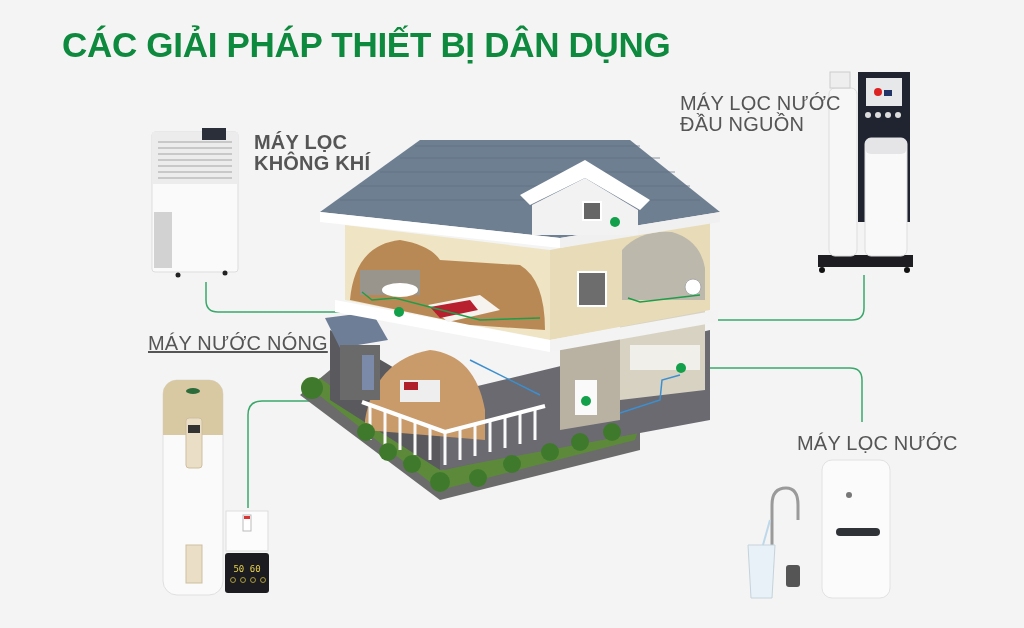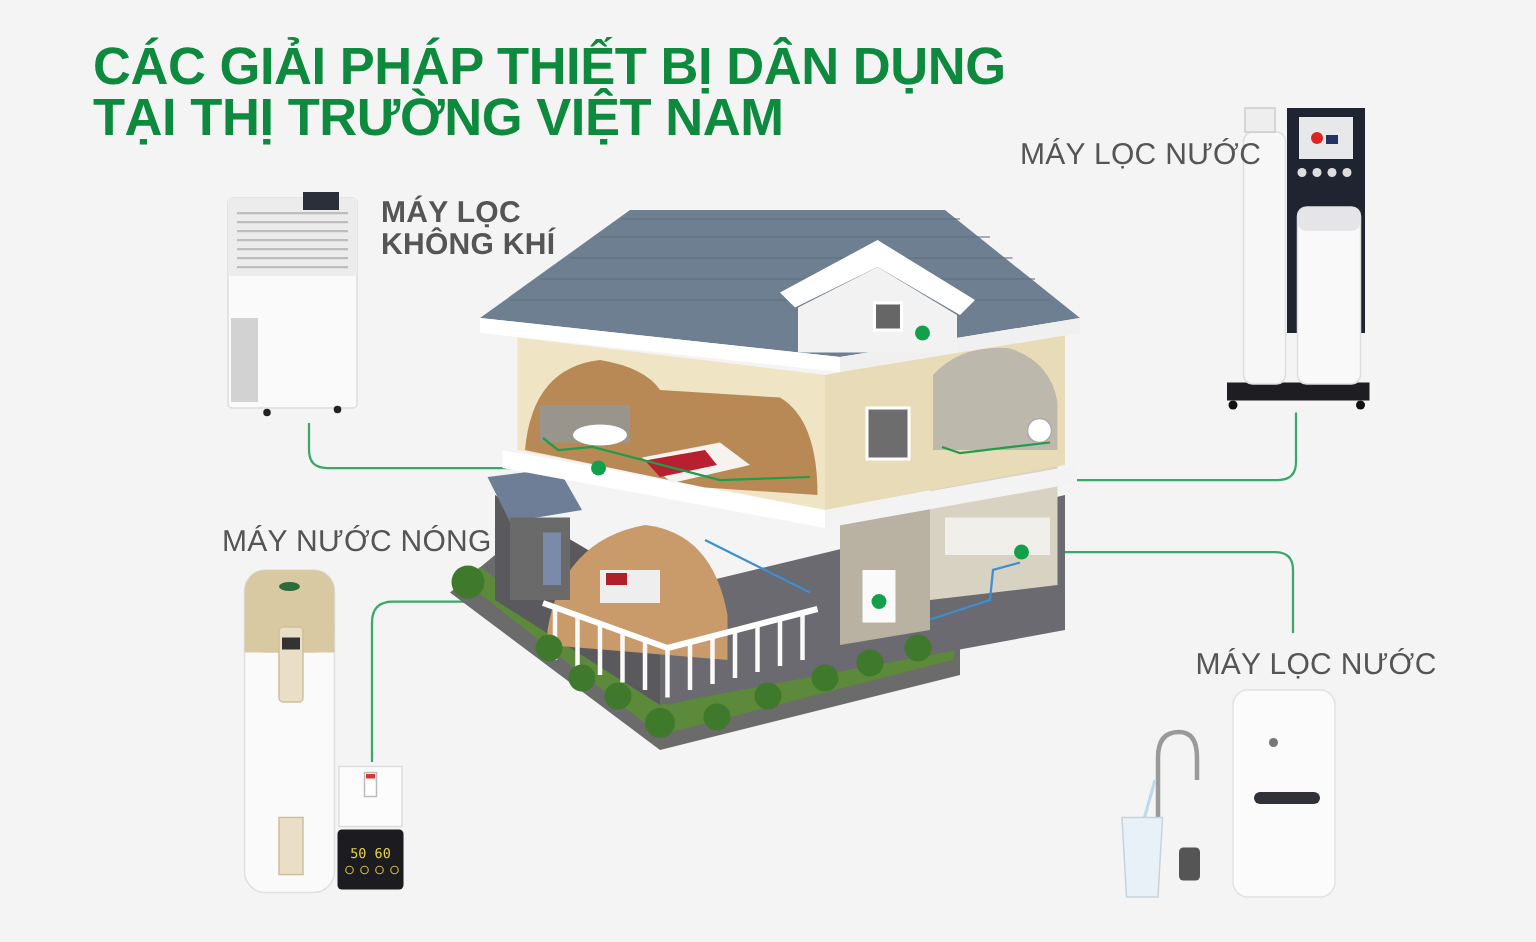--- a/index.html
+++ b/index.html
@@ -15,7 +15,6 @@
 
 <div class="title">
   <div>CÁC GIẢI PHÁP THIẾT BỊ DÂN DỤNG</div>
-  <div>TẠI THỊ TRƯỜNG VIỆT NAM</div>
 </div>
 
 <svg class="layer" width="1024" height="628" viewBox="0 0 1024 628">

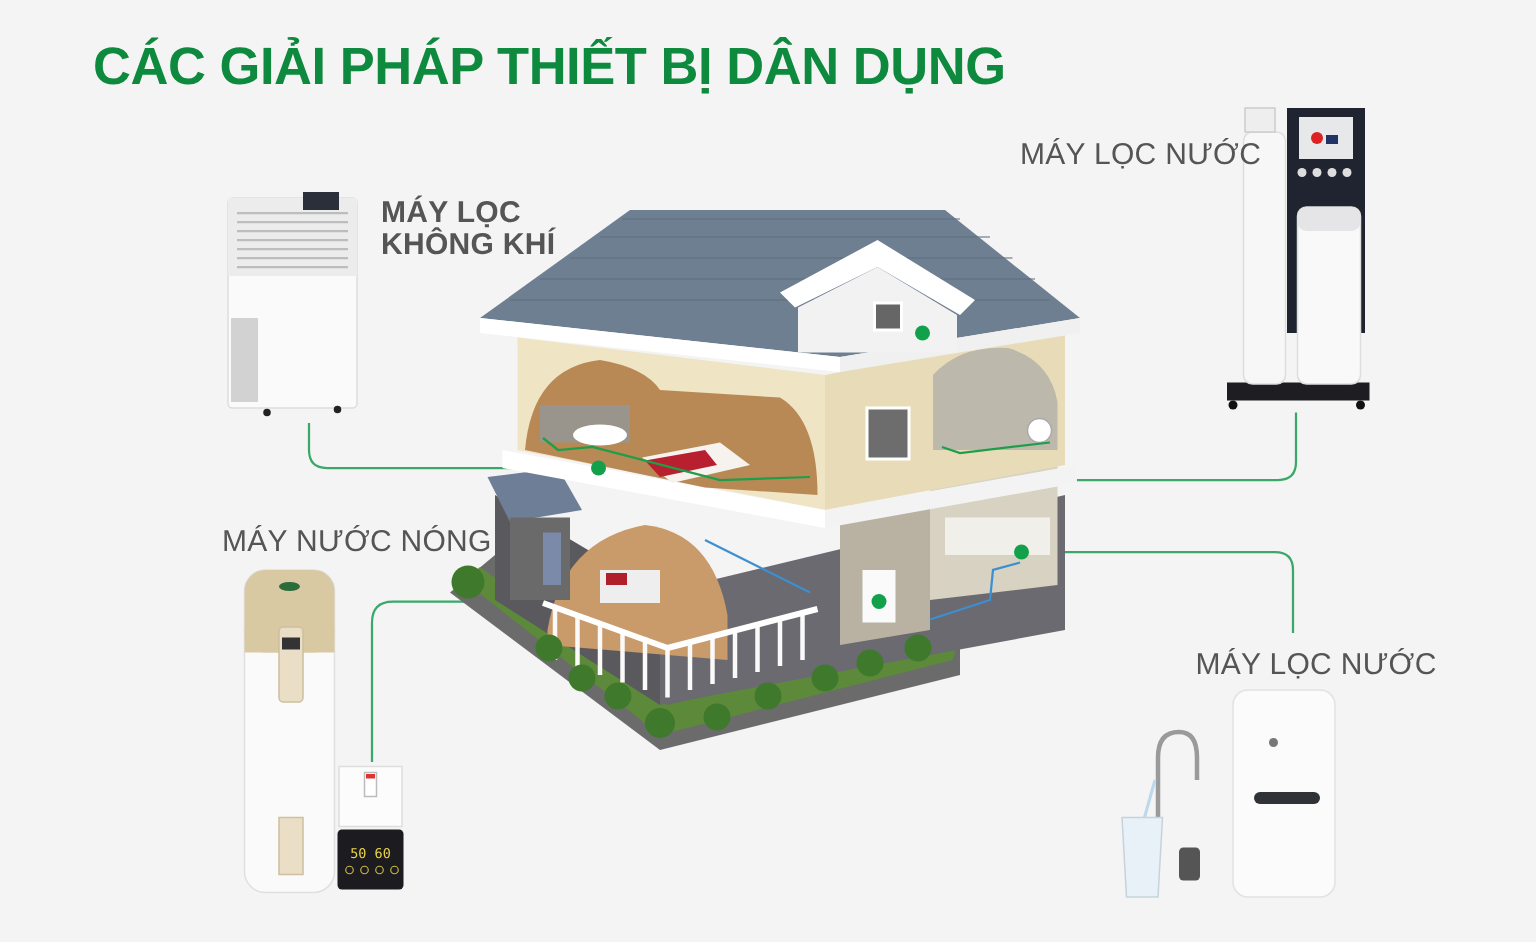--- a/index.html
+++ b/index.html
@@ -204,6 +204,7 @@
 
 <div class="label" style="left:680px;top:93px;">
   <div>MÁY LỌC NƯỚC</div>
+  <div>ĐẦU NGUỒN</div>
 </div>
 
 <div class="label" style="left:148px;top:351px;">

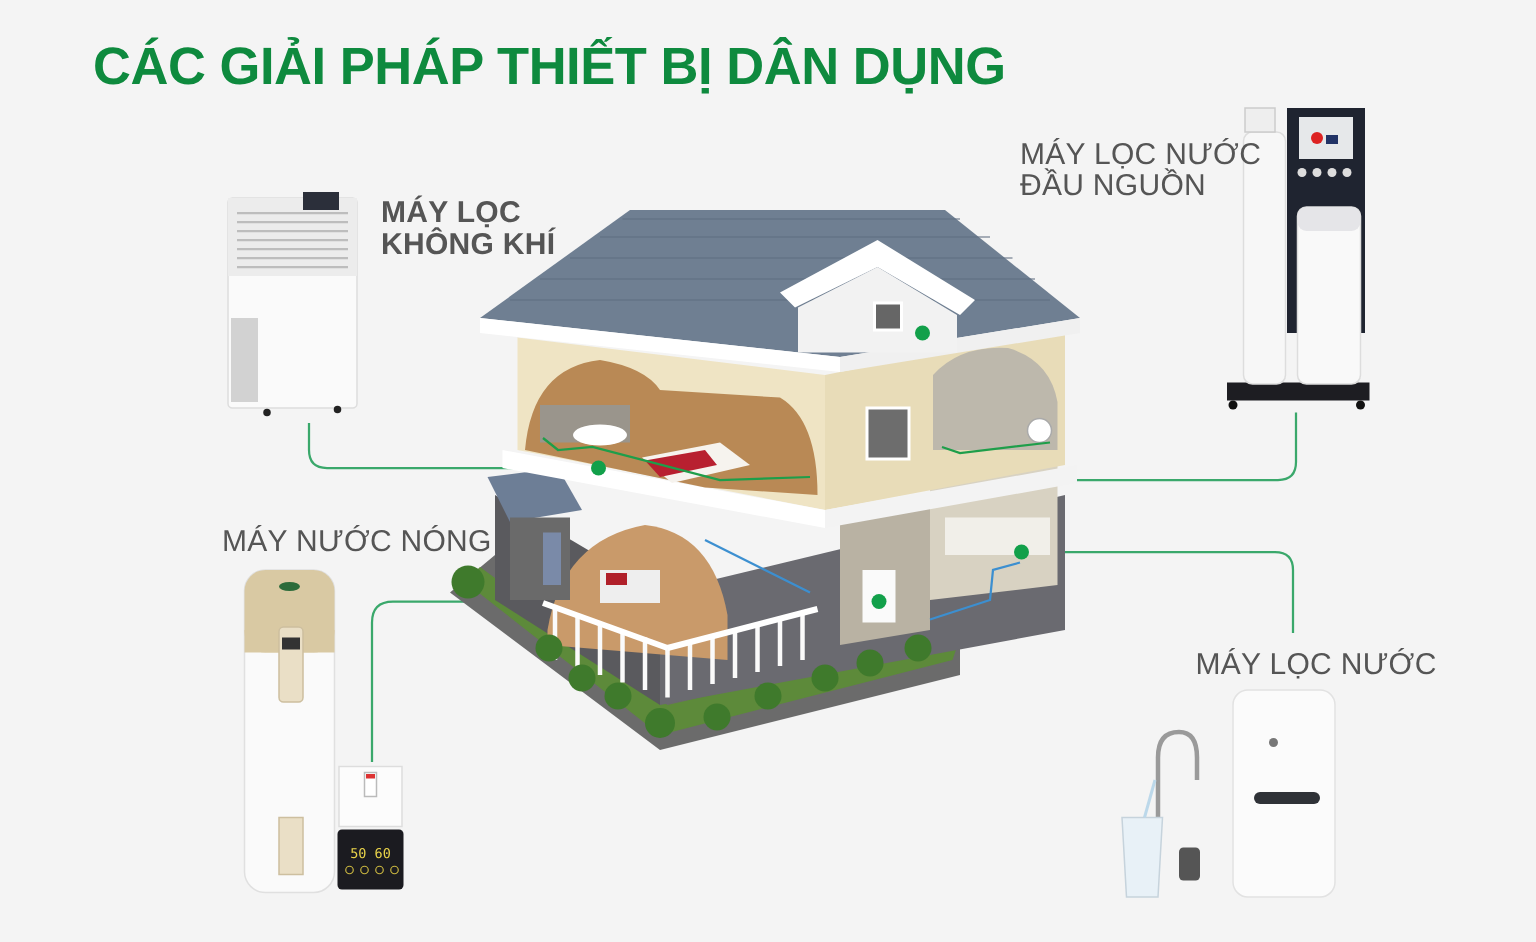--- a/index.html
+++ b/index.html
@@ -207,7 +207,7 @@
   <div>ĐẦU NGUỒN</div>
 </div>
 
-<div class="label" style="left:148px;top:351px;">
+<div class="label" style="left:148px;top:333px;text-decoration:underline;">
   <div>MÁY NƯỚC NÓNG</div>
 </div>
 

